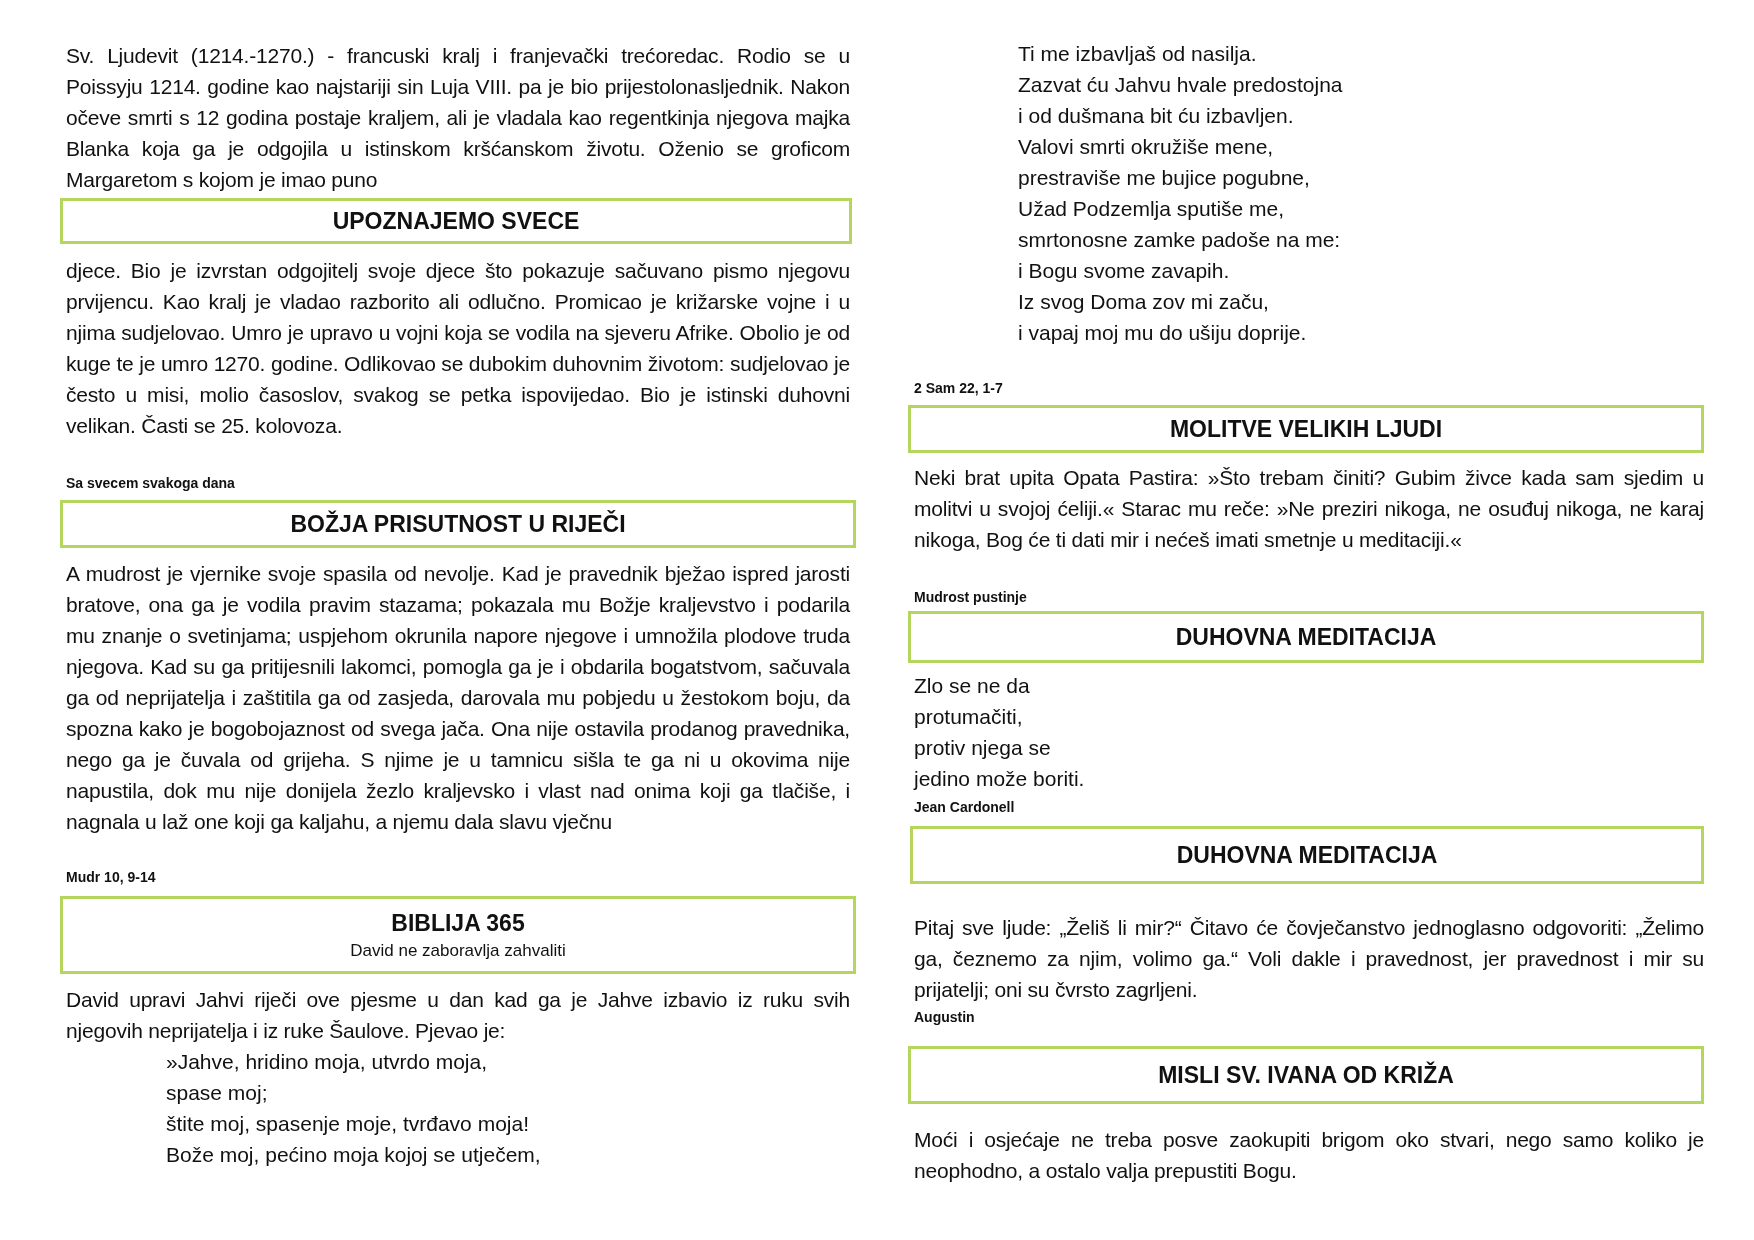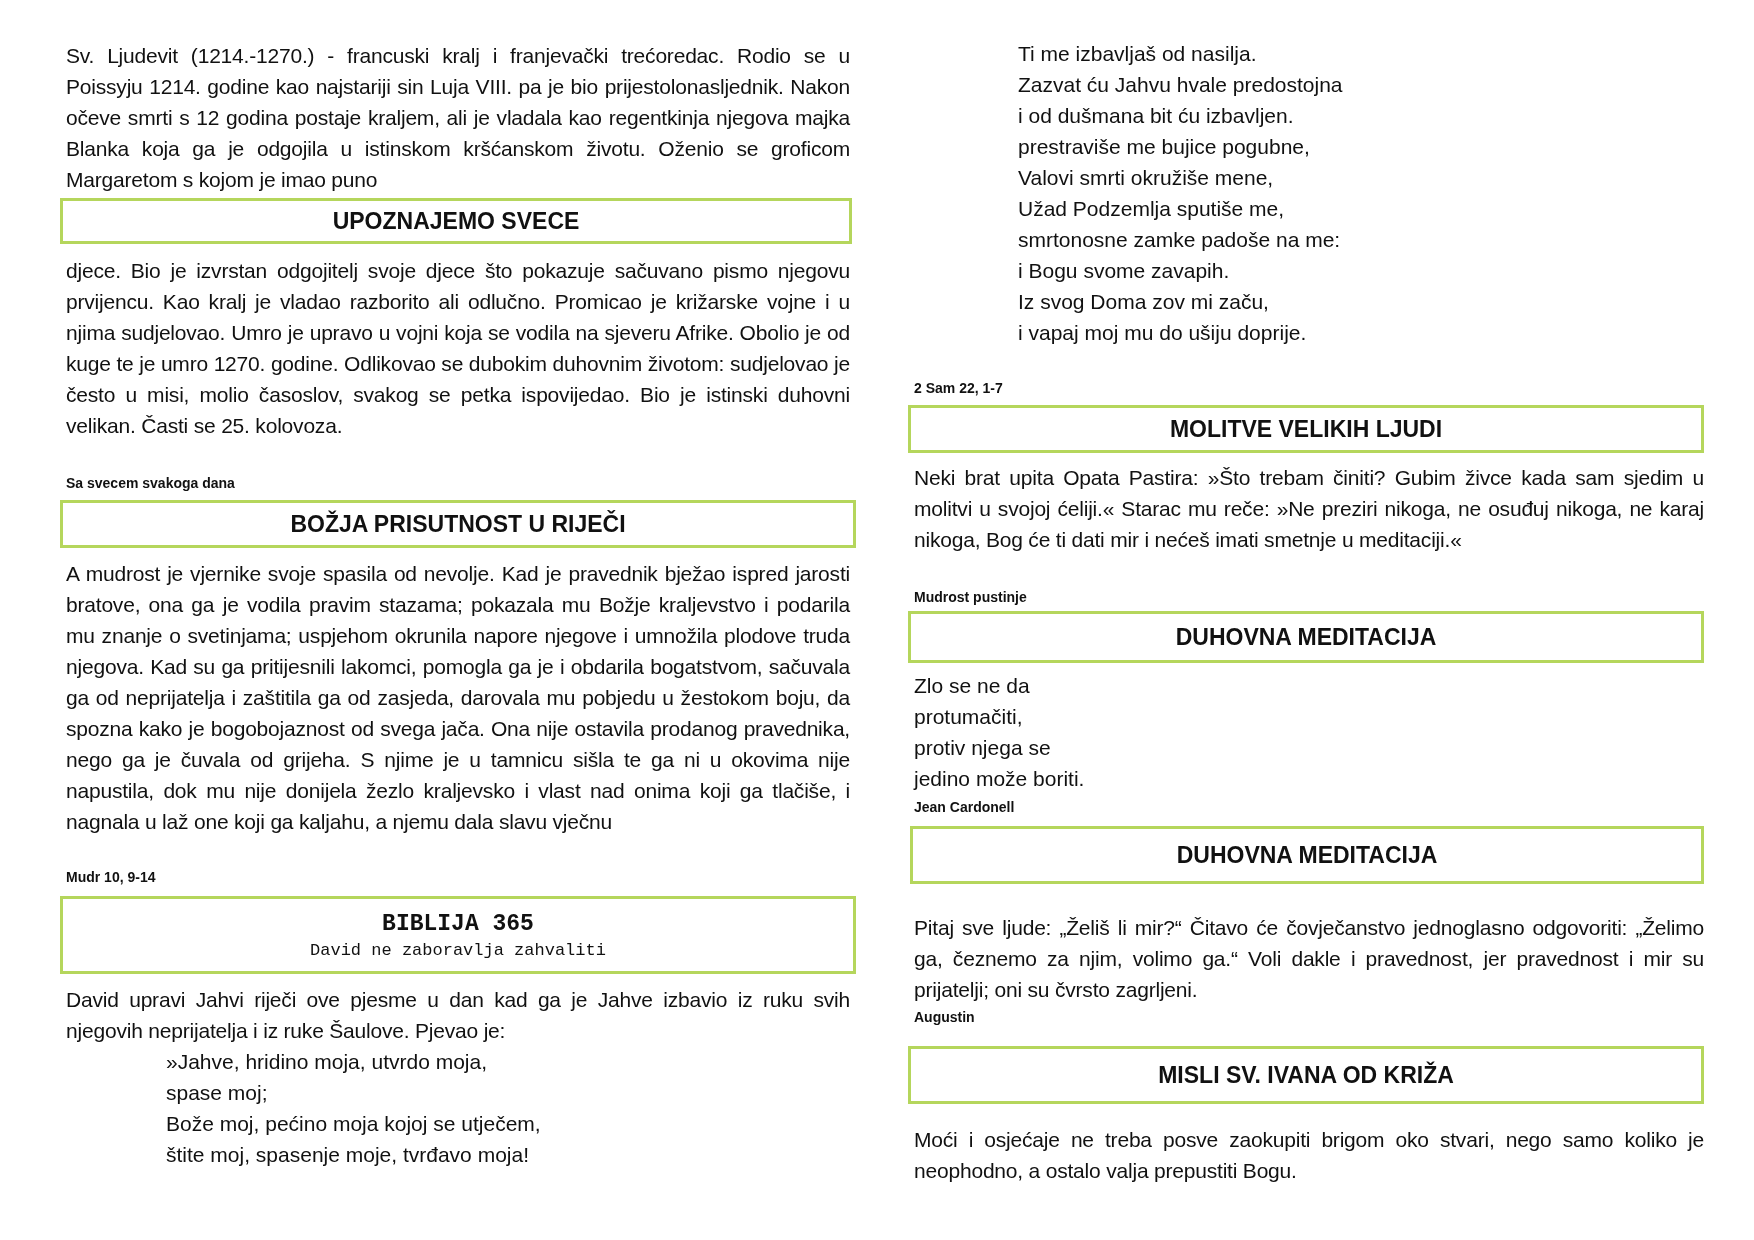--- a/index.html
+++ b/index.html
@@ -52,8 +52,8 @@
     <div>Ti me izbavljaš od nasilja.</div>
     <div>Zazvat ću Jahvu hvale predostojna</div>
     <div>i od dušmana bit ću izbavljen.</div>
+    <div>Valovi smrti okružiše mene,</div>
     <div>prestraviše me bujice pogubne,</div>
-    <div>Valovi smrti okružiše mene,</div>
     <div>Užad Podzemlja sputiše me,</div>
     <div>smrtonosne zamke padoše na me:</div>
     <div>i Bogu svome zavapih.</div>

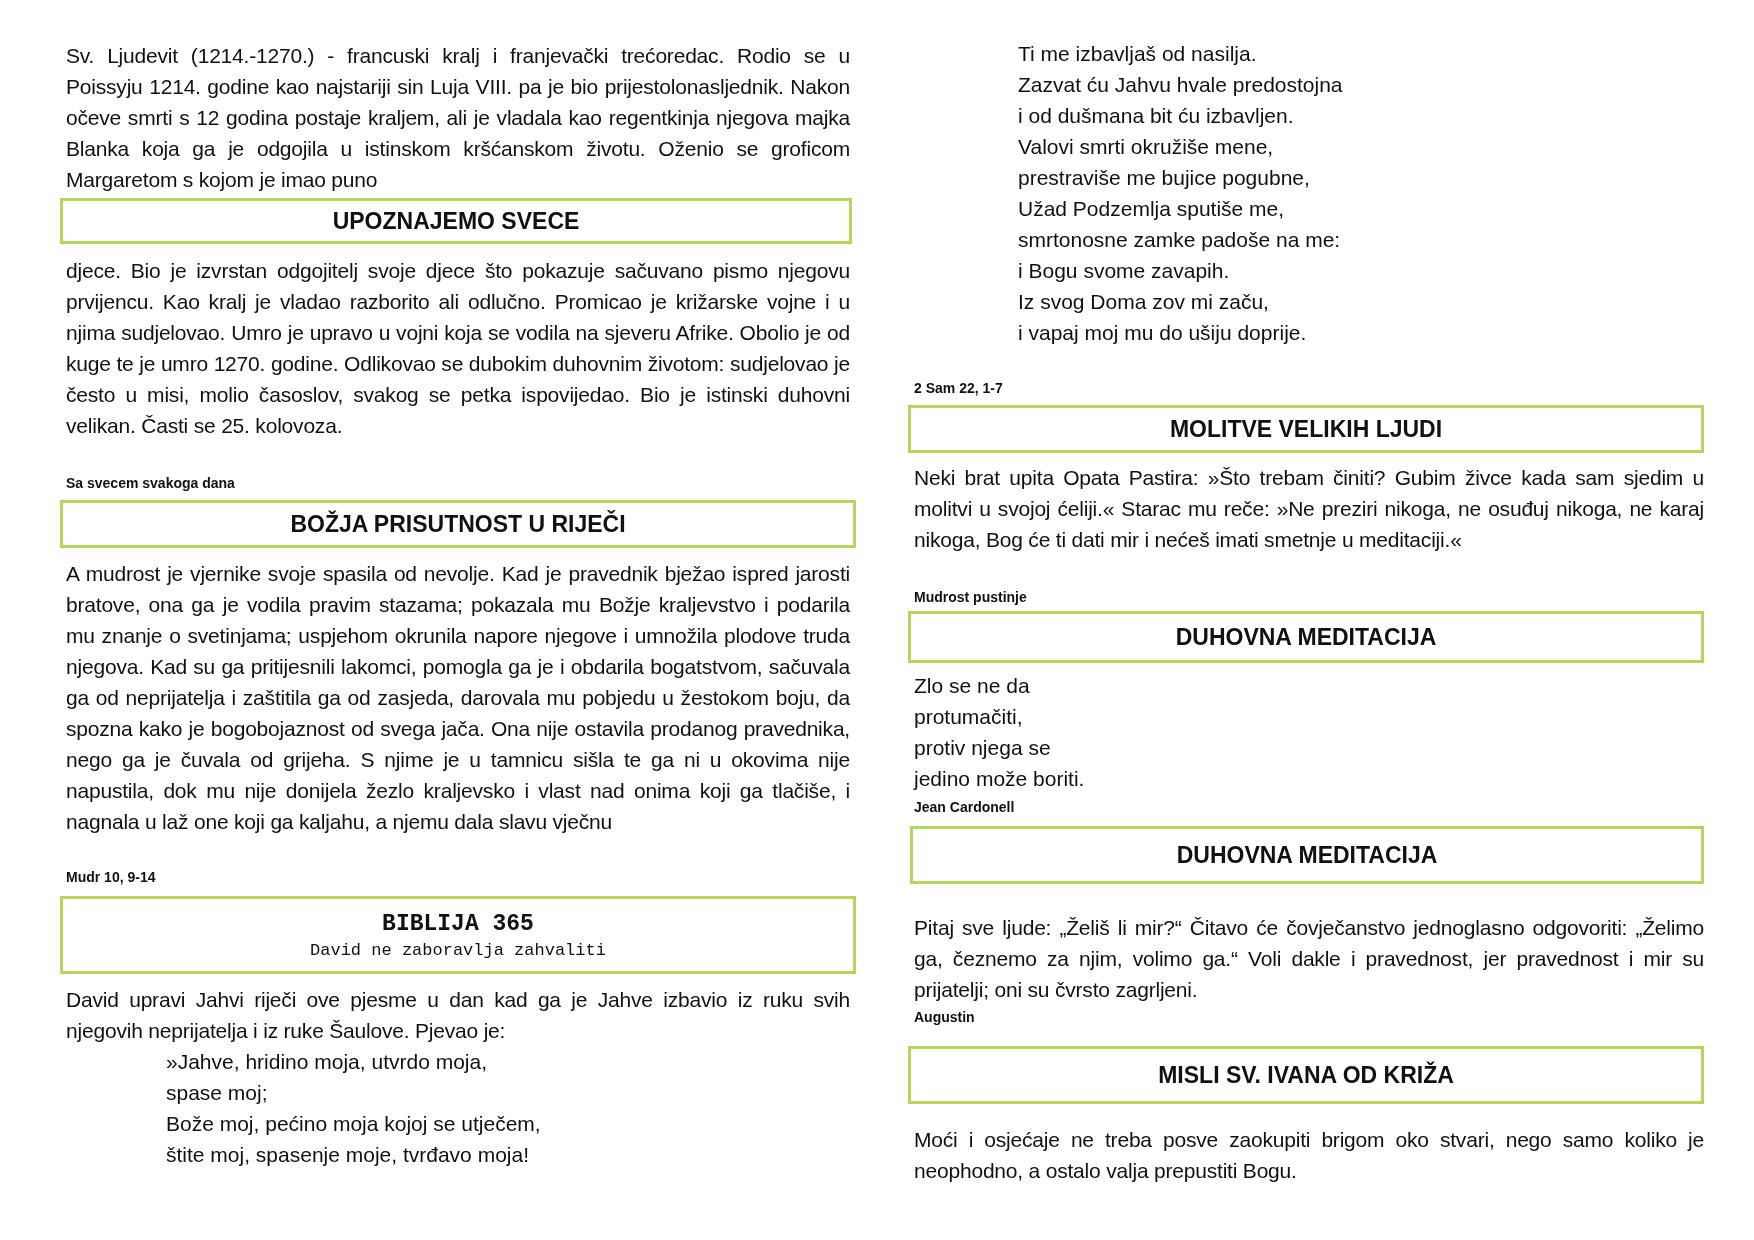--- a/index.html
+++ b/index.html
@@ -34,7 +34,7 @@
   <p class="p abs" style="top:558px; width:784px;">A mudrost je vjernike svoje spasila od nevolje. Kad je pravednik bježao ispred jarosti bratove, ona ga je vodila pravim stazama; pokazala mu Božje kraljevstvo i podarila mu znanje o svetinjama; uspjehom okrunila napore njegove i umnožila plodove truda njegova. Kad su ga pritijesnili lakomci, pomogla ga je i obdarila bogatstvom, sačuvala ga od neprijatelja i zaštitila ga od zasjeda, darovala mu pobjedu u žestokom boju, da spozna kako je bogobojaznost od svega jača. Ona nije ostavila prodanog pravednika, nego ga je čuvala od grijeha. S njime je u tamnicu sišla te ga ni u okovima nije napustila, dok mu nije donijela žezlo kraljevsko i vlast nad onima koji ga tlačiše, i nagnala u laž one koji ga kaljahu, a njemu dala slavu vječnu</p>
   <div class="src abs" style="top:866px; width:784px;">Mudr 10, 9-14</div>
 
-  <div class="box abs" style="top:896px; left:-6px; width:796px; height:78px;font-family:Liberation Mono, monospace;">
+  <div class="box abs" style="top:896px; left:-6px; width:796px; height:78px;">
     <span>BIBLIJA 365</span>
     <span class="sub">David ne zaboravlja zahvaliti</span>
   </div>

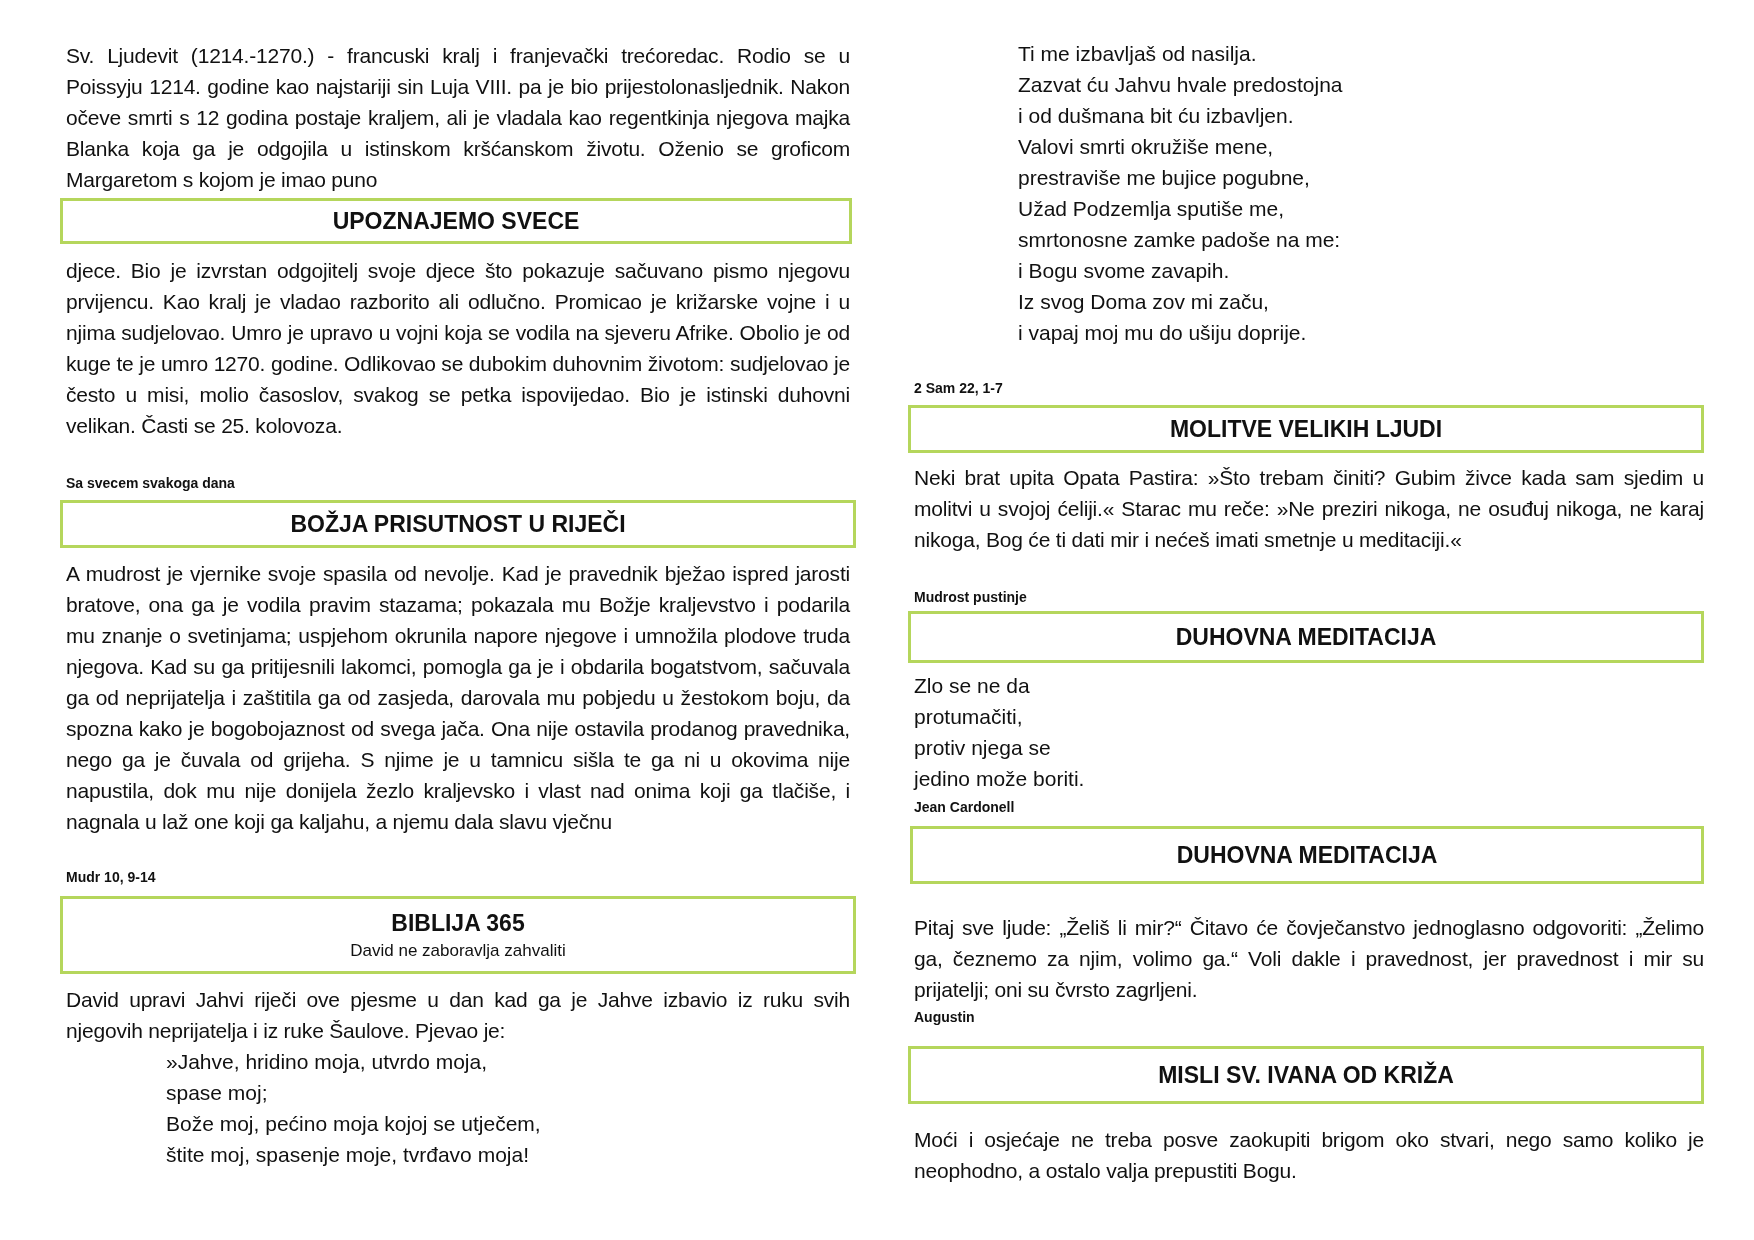--- a/index.html
+++ b/index.html
@@ -42,8 +42,8 @@
   <div class="poem abs" style="top:1046px; left:100px;">
     <div>»Jahve, hridino moja, utvrdo moja,</div>
     <div>spase moj;</div>
+    <div>štite moj, spasenje moje, tvrđavo moja!</div>
     <div>Bože moj, pećino moja kojoj se utječem,</div>
-    <div>štite moj, spasenje moje, tvrđavo moja!</div>
   </div>
 </div>
 

